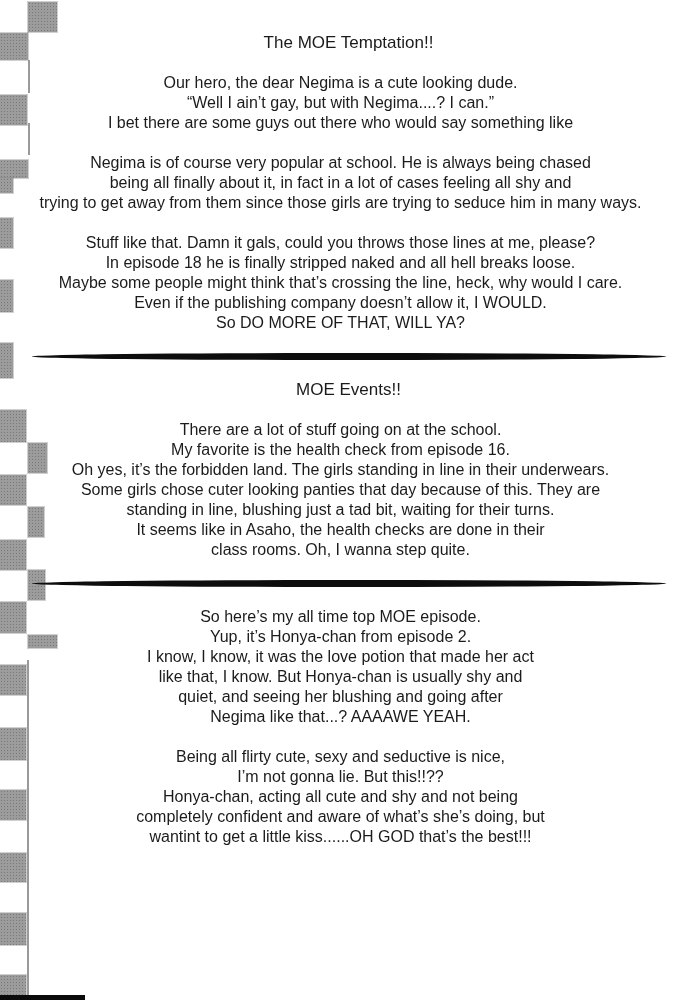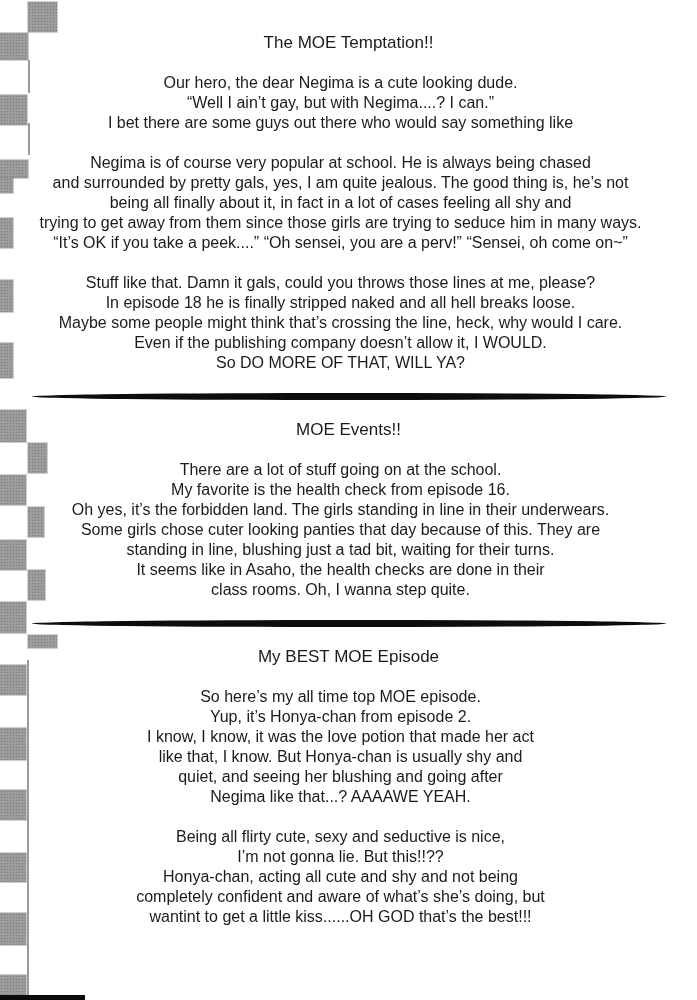--- a/index.html
+++ b/index.html
@@ -105,7 +105,6 @@
       </div>
       <div class="para">
         <div class="text-line">Negima is of course very popular at school. He is always being chased</div>
-        <div class="text-line">and surrounded by pretty gals, yes, I am quite jealous. The good thing is, he’s not</div>
         <div class="text-line">being all finally about it, in fact in a lot of cases feeling all shy and</div>
         <div class="text-line">trying to get away from them since those girls are trying to seduce him in many ways.</div>
         <div class="text-line">“It’s OK if you take a peek....” “Oh sensei, you are a perv!” “Sensei, oh come on~”</div>

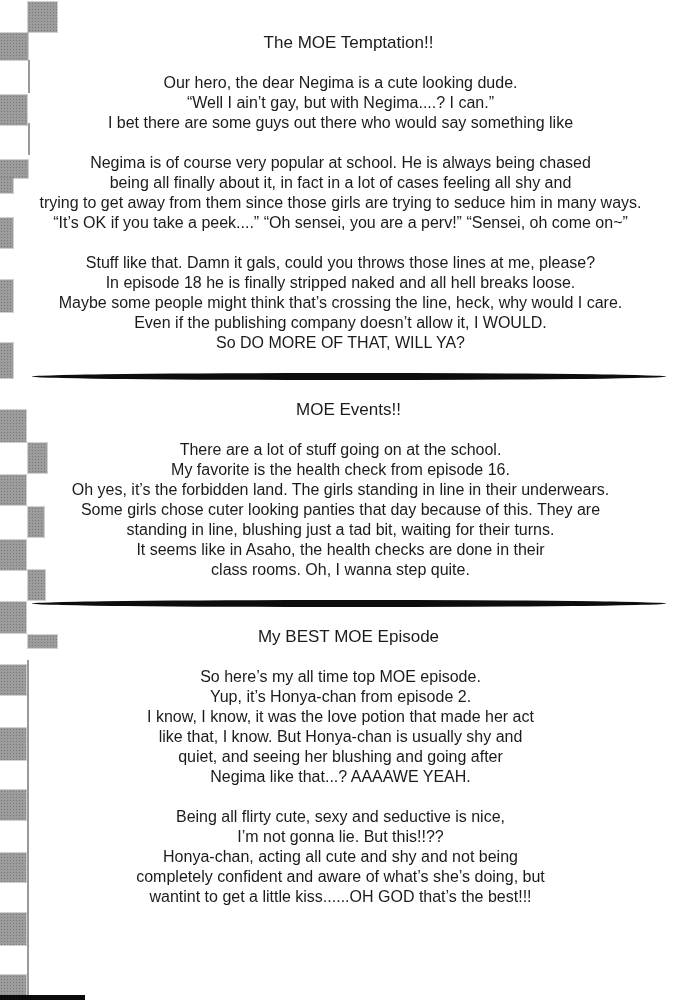--- a/index.html
+++ b/index.html
@@ -107,7 +107,6 @@
         <div class="text-line">Negima is of course very popular at school. He is always being chased</div>
         <div class="text-line">being all finally about it, in fact in a lot of cases feeling all shy and</div>
         <div class="text-line">trying to get away from them since those girls are trying to seduce him in many ways.</div>
-        <div class="text-line">“It’s OK if you take a peek....” “Oh sensei, you are a perv!” “Sensei, oh come on~”</div>
       </div>
       <div class="para">
         <div class="text-line">Stuff like that. Damn it gals, could you throws those lines at me, please?</div>

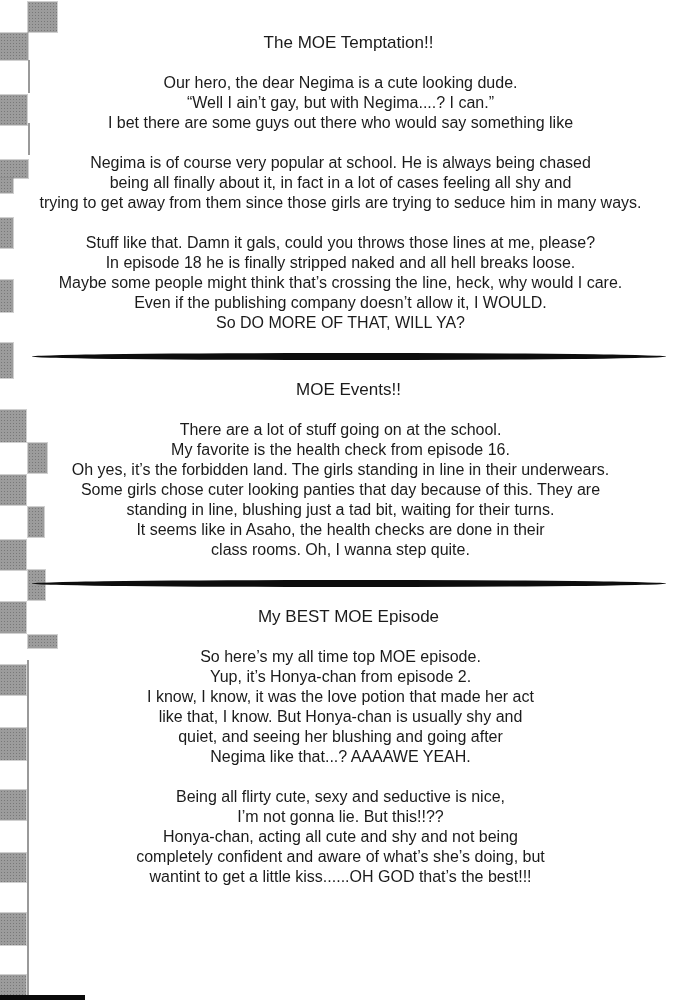--- a/index.html
+++ b/index.html
@@ -127,7 +127,6 @@
         <div class="text-line">class rooms. Oh, I wanna step quite.</div>
       </div>
       <div class="divider"></div>
-      <h2 class="section-title">My BEST MOE Episode</h2>
       <div class="para">
         <div class="text-line">So here’s my all time top MOE episode.</div>
         <div class="text-line">Yup, it’s Honya-chan from episode 2.</div>

